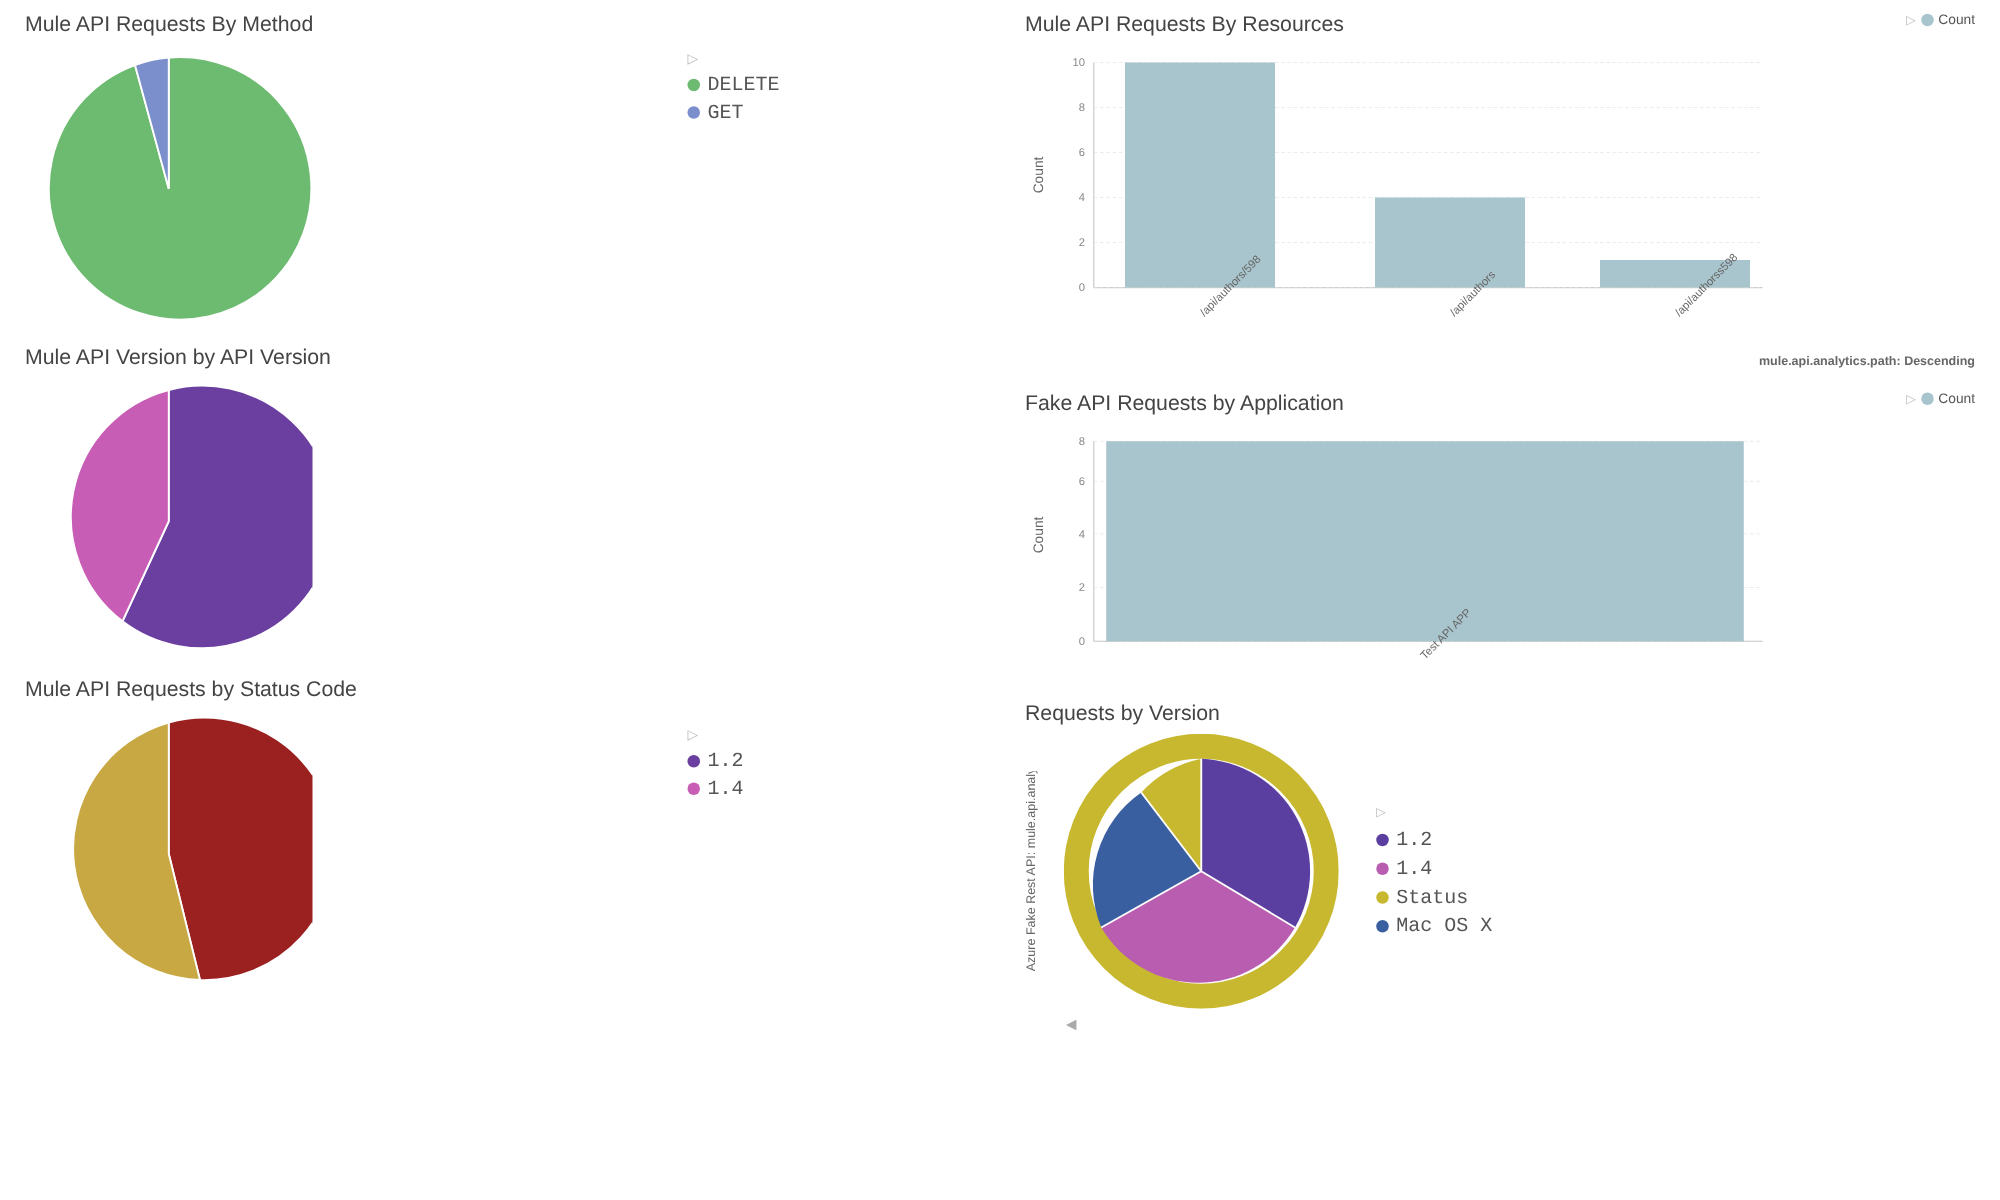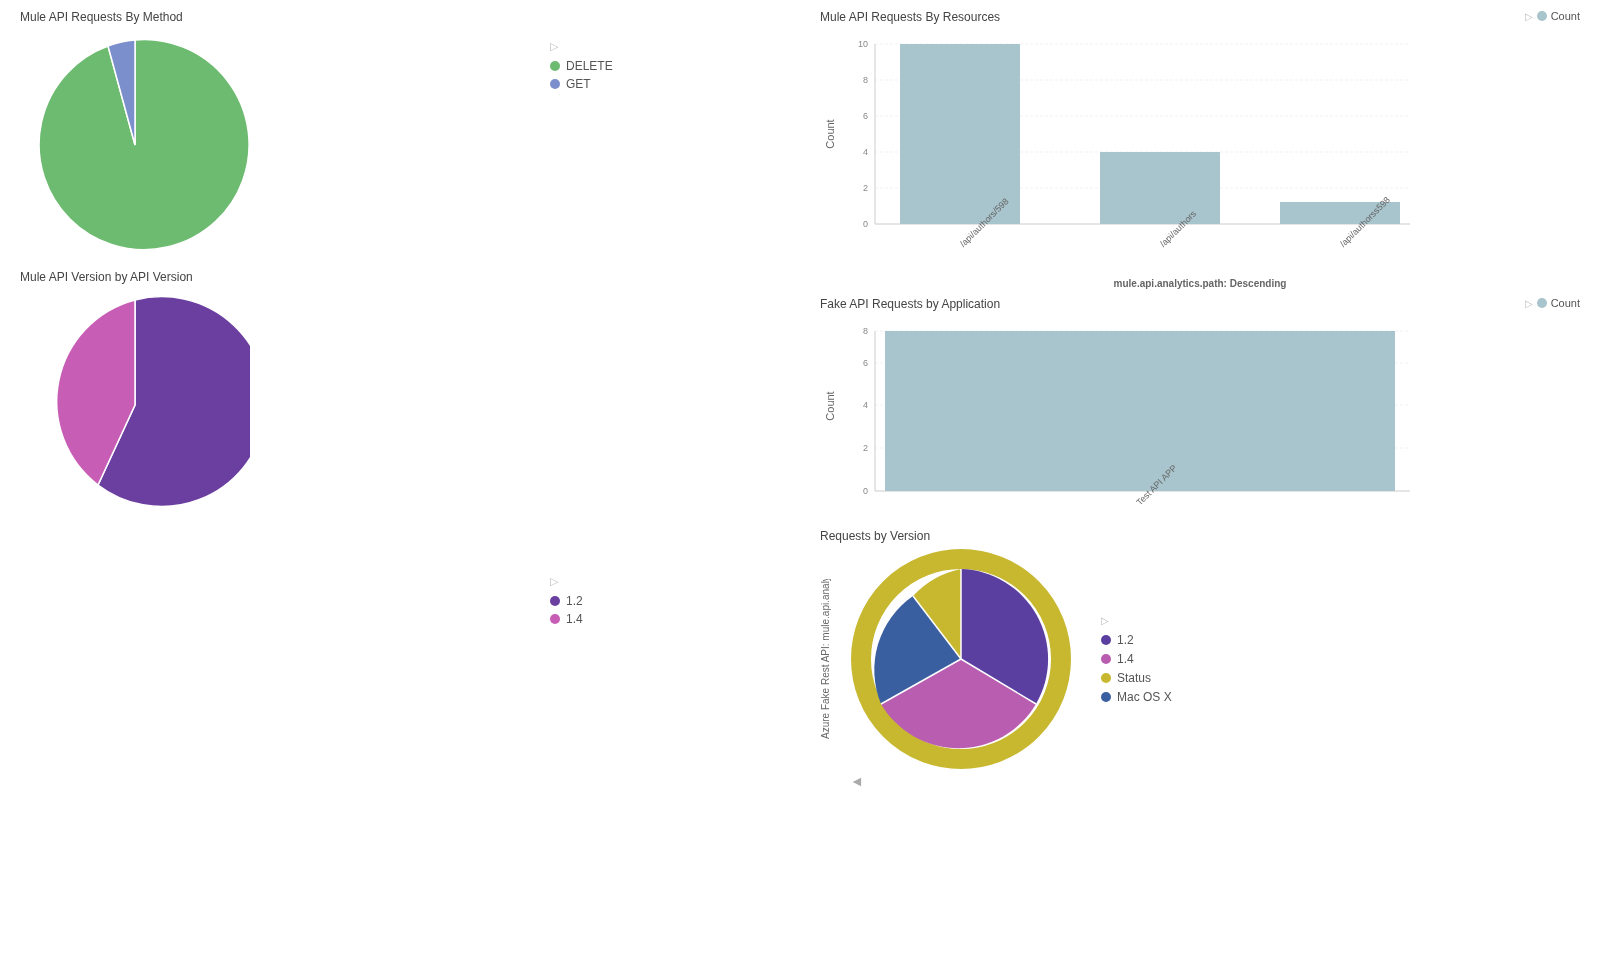--- a/index.html
+++ b/index.html
@@ -31,7 +31,7 @@
       position: relative;
     }
     .chart-title {
-      font-size: 12px;
+      font-size: 17px;
       color: #444;
       margin-bottom: 6px;
       font-weight: normal;

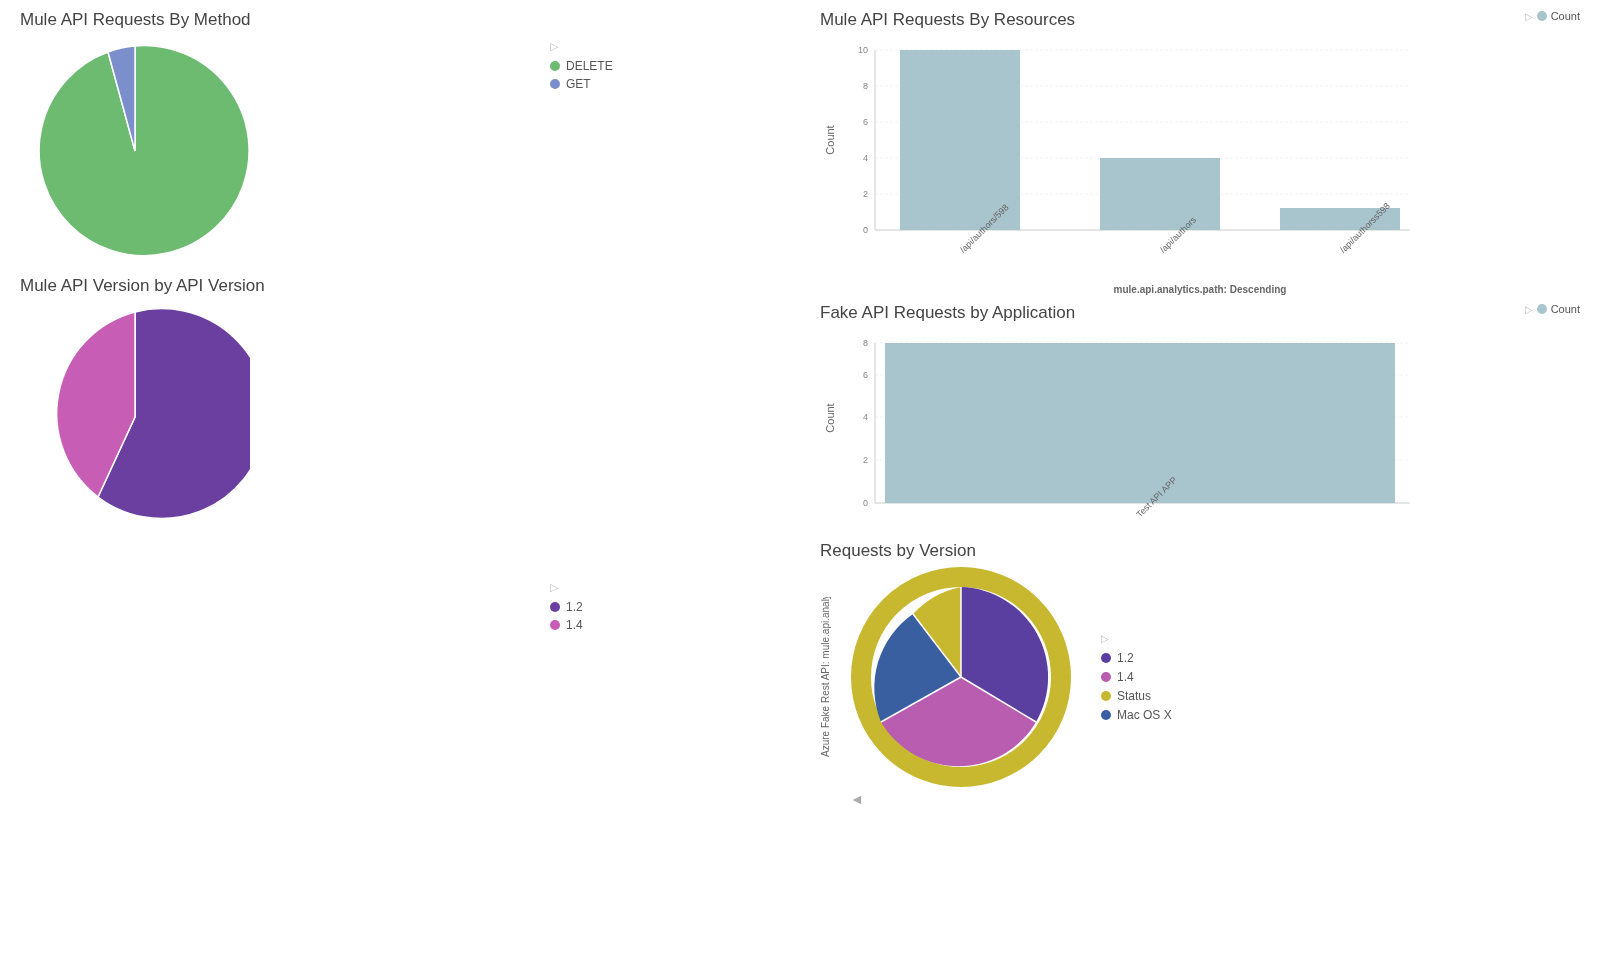--- a/index.html
+++ b/index.html
@@ -25,7 +25,7 @@
       padding: 10px 20px;
       display: flex;
       flex-direction: column;
-      gap: 8px;
+      gap: 18px;
     }
     .chart-section {
       position: relative;

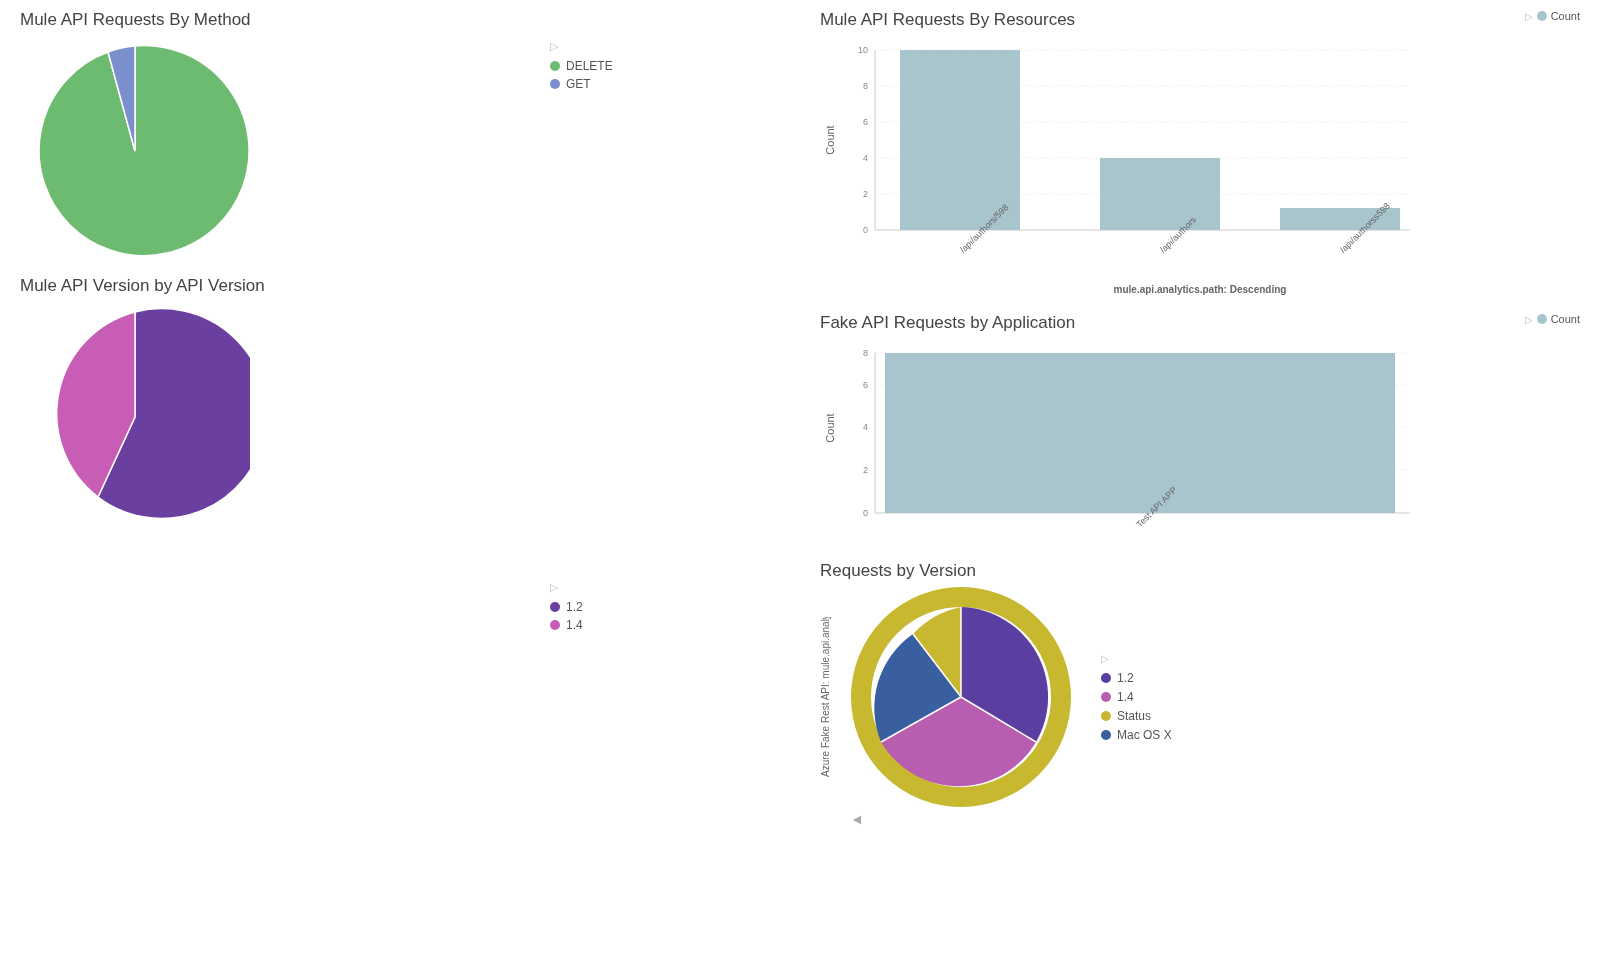--- a/index.html
+++ b/index.html
@@ -45,8 +45,9 @@
       display: flex;
       align-items: center;
       gap: 6px;
-      font-size: 12px;
+      font-size: 16px;
       color: #555;
+      font-family: Liberation Mono, monospace;
     }
     .legend-dot {
       width: 10px;

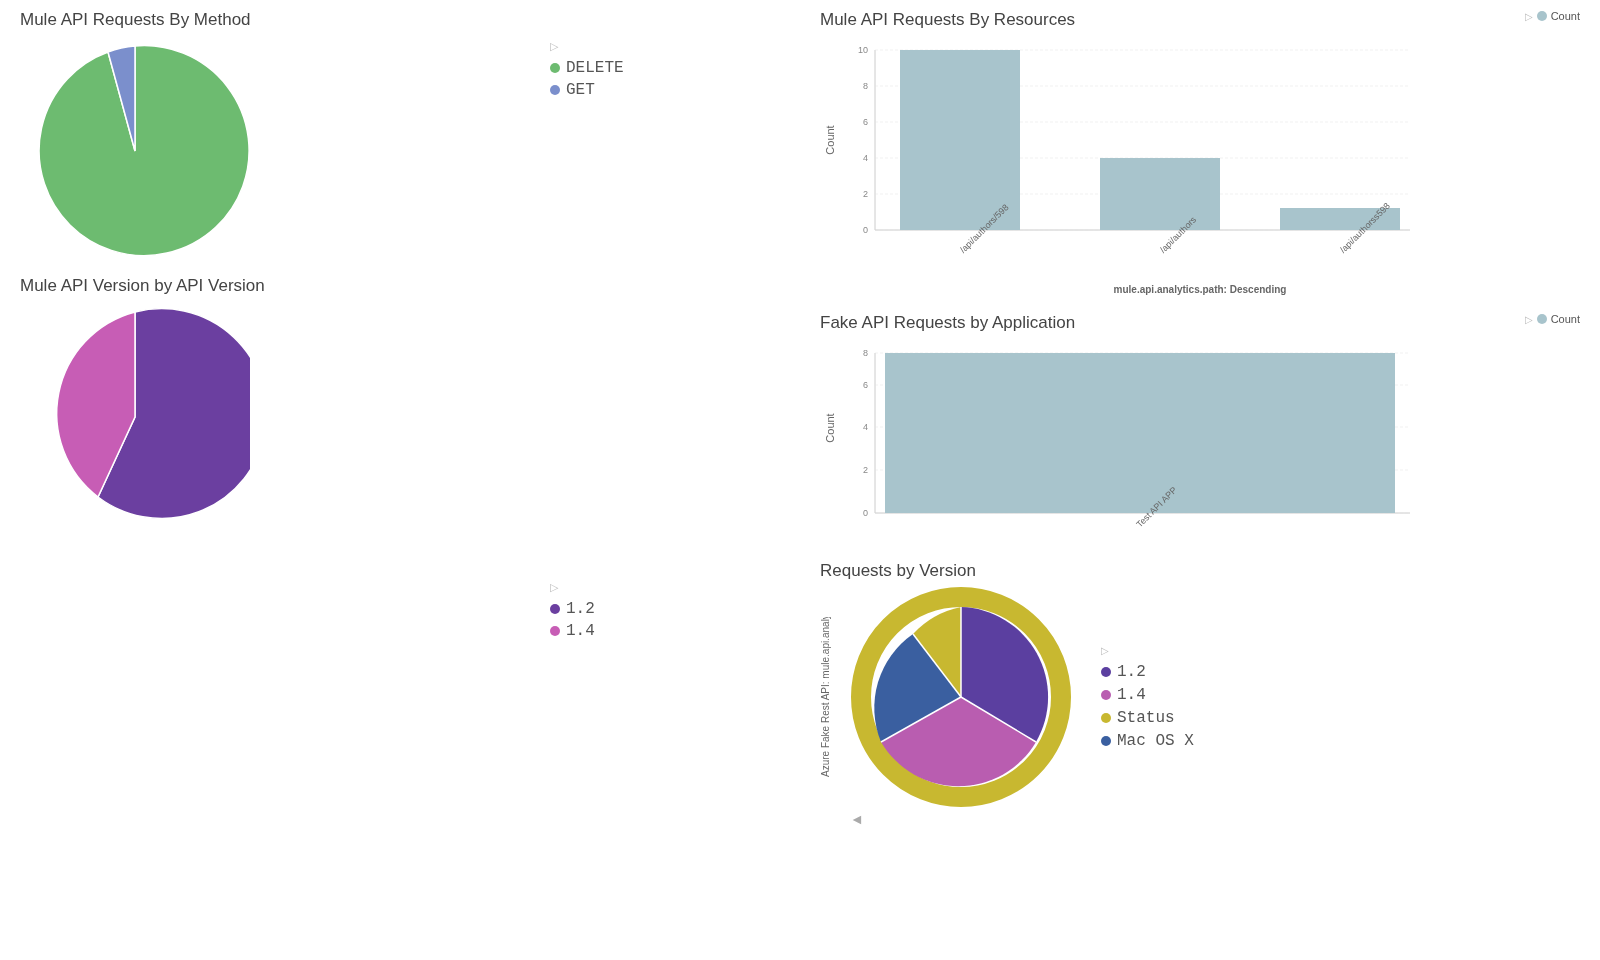--- a/index.html
+++ b/index.html
@@ -76,7 +76,7 @@
       color: #555;
     }
     .bar-chart-footer {
-      text-align: center;
+      text-align: right;
       font-size: 10px;
       color: #666;
       font-weight: bold;

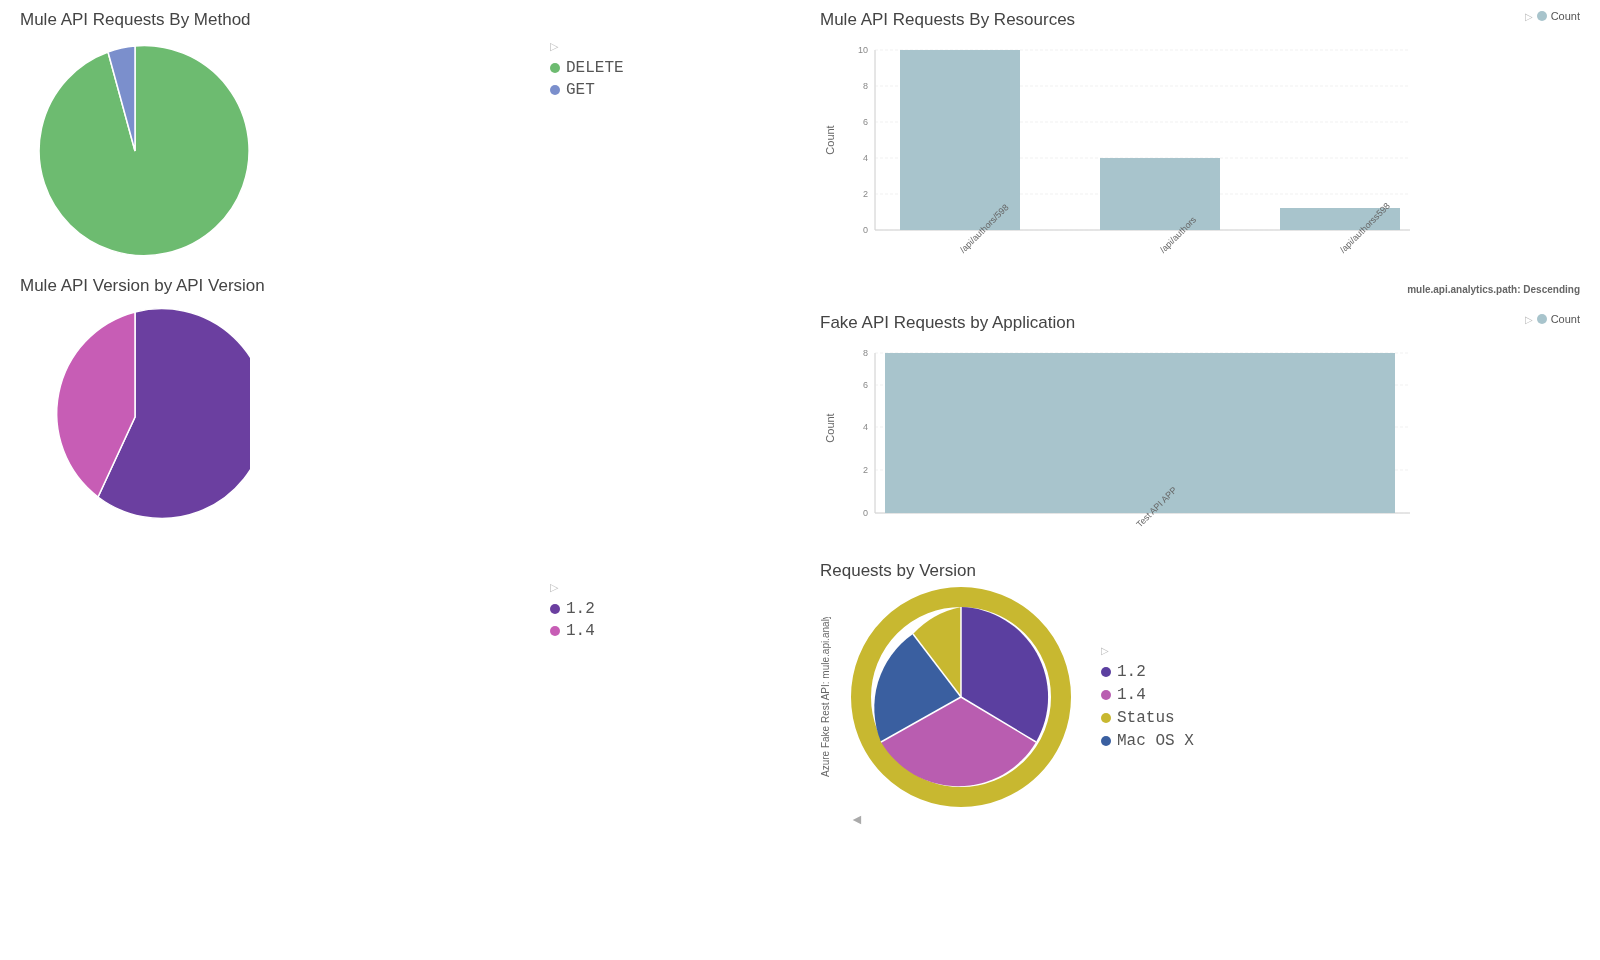--- a/index.html
+++ b/index.html
@@ -145,6 +145,18 @@
       </div>
     </div>
 
+    <div class="chart-section">
+      <div class="chart-title">Mule API Requests by Status Code</div>
+      <div class="pie-area">
+        <svg width="230" height="230">
+
+          <path d="M115,115 L115,10 A105,105 0 1,1 140,216 Z" fill="#9b2020" stroke="white" stroke-width="1.5"></path>
+
+          <path d="M115,115 L140,216 A105,105 0 0,1 115,10 Z" fill="#c8a843" stroke="white" stroke-width="1.5"></path>
+        </svg>
+
+      </div>
+    </div>
 
   </div>
 

